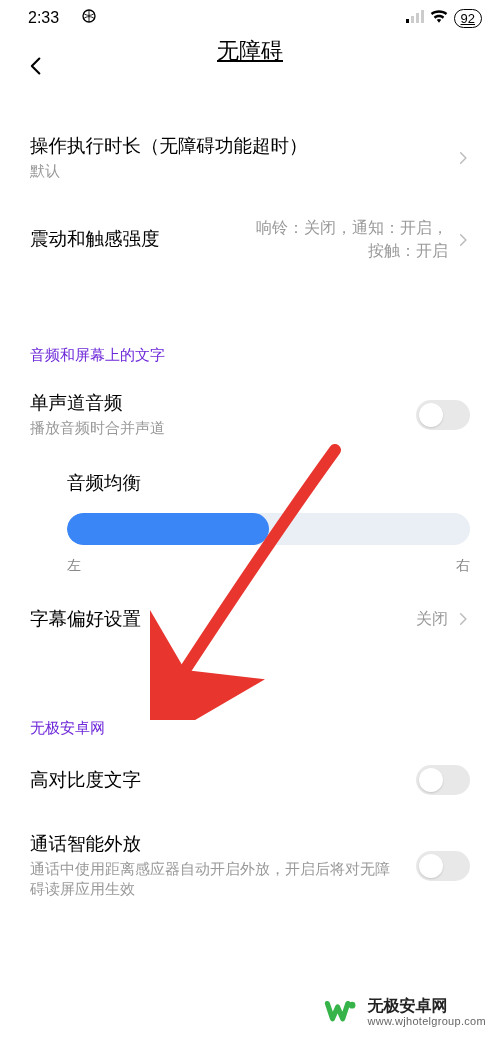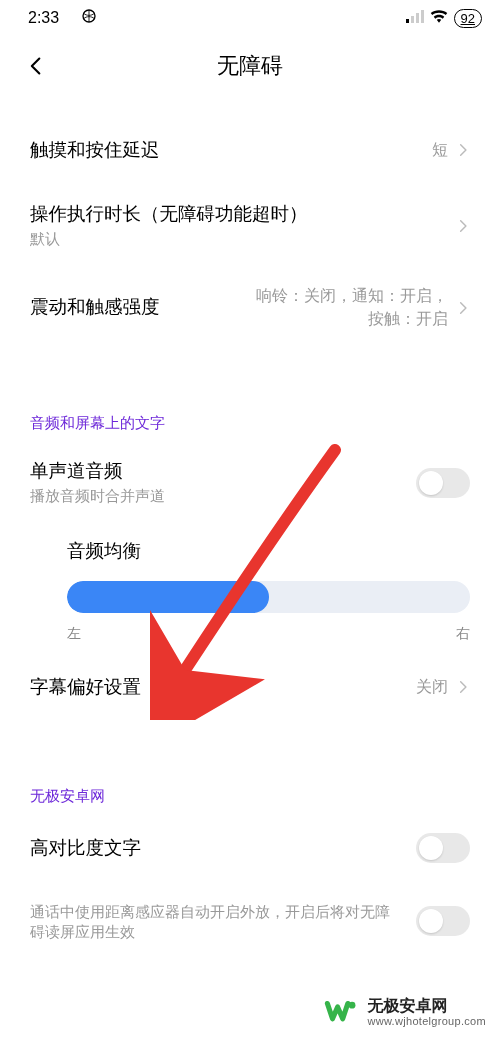--- a/index.html
+++ b/index.html
@@ -38,9 +38,10 @@
   .title-bar {
     height: 60px;
     display: flex;
-    align-items: center;
+    align-items: flex-start;
     justify-content: center;
     position: relative;
+    text-decoration: underline;
   }
   .back-btn {
     position: absolute;

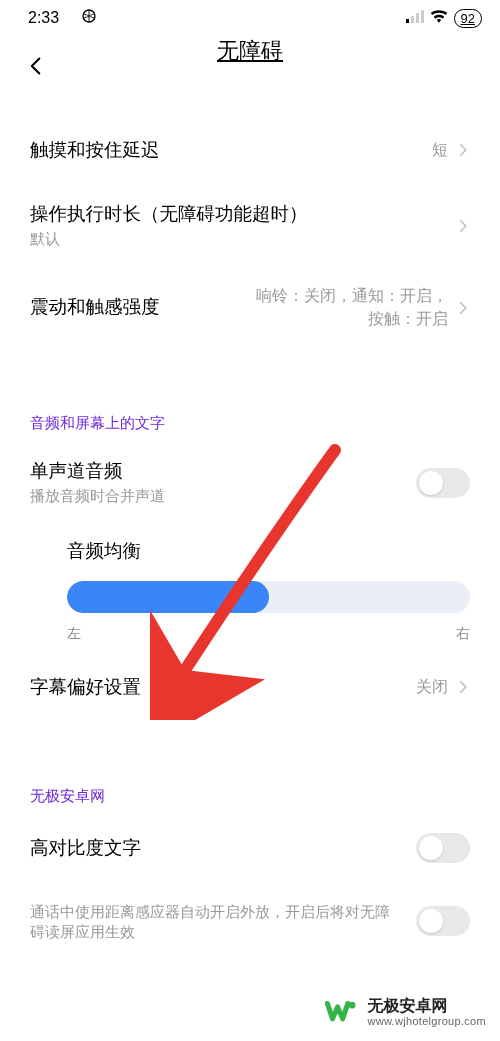--- a/index.html
+++ b/index.html
@@ -172,19 +172,6 @@
 
 <div class="content">
 
-  <div class="row">
-    <div class="row-left">
-      <div class="row-title">触摸和按住延迟</div>
-    </div>
-    <div class="row-right">
-      <span class="row-value">短</span>
-      <span class="chevron">
-        <svg width="14" height="14" viewBox="0 0 24 24">
-            <path d="M8 3l9 9-9 9" stroke="#bbb" stroke-width="2.5" fill="none" stroke-linecap="round" stroke-linejoin="round"></path>
-          </svg>
-      </span>
-    </div>
-  </div>
 
   <div class="row">
     <div class="row-left">

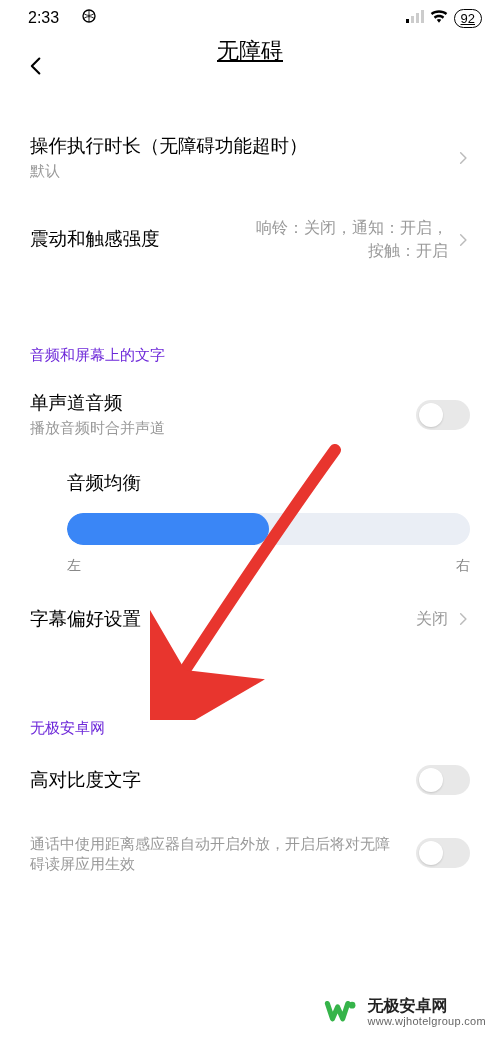--- a/index.html
+++ b/index.html
@@ -255,6 +255,7 @@
 
   <div class="row">
     <div class="row-left">
+      <div class="row-title">通话智能外放</div>
       <div class="row-sub">通话中使用距离感应器自动开启外放，开启后将对无障碍读屏应用生效</div>
     </div>
     <div class="row-right">

